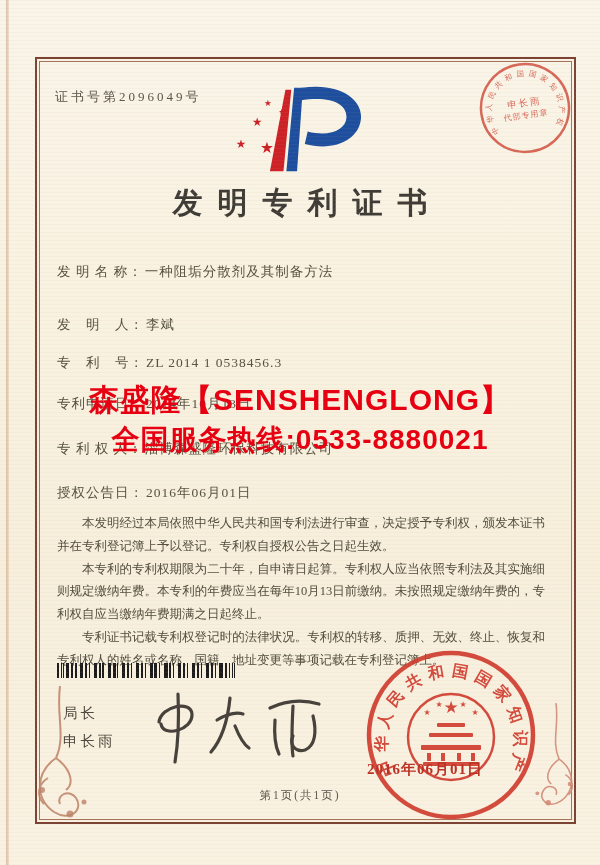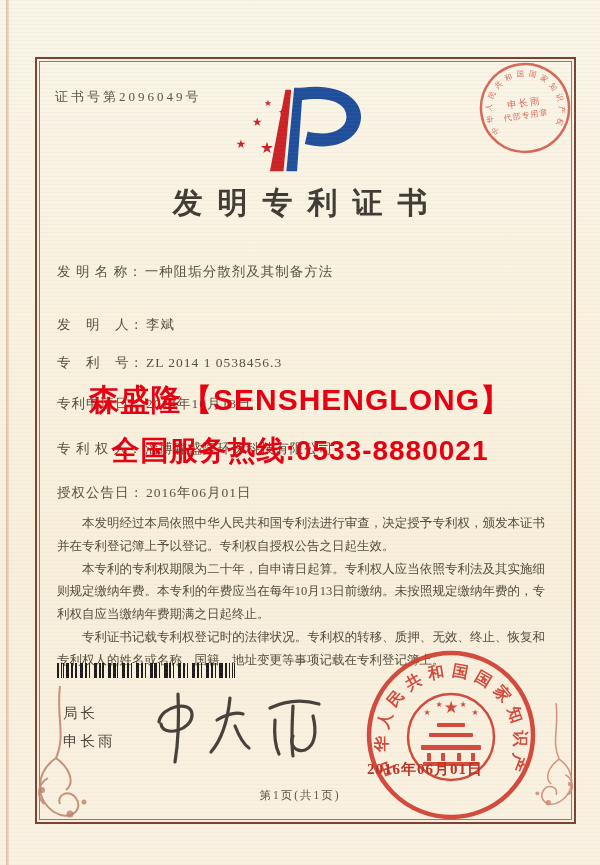--- a/index.html
+++ b/index.html
@@ -28,7 +28,7 @@
     font-family:"Liberation Sans","DejaVu Sans",sans-serif;font-weight:800;color:#e60012;
     z-index:30;white-space:nowrap;}
   .overlay-1{top:380px;font-size:30px;letter-spacing:1px;}
-  .overlay-2{top:432px;font-size:28px;letter-spacing:1px;}
+  .overlay-2{top:421px;font-size:28px;letter-spacing:1px;}
   .body-text{position:absolute;left:57px;top:512px;width:488px;font-size:12.5px;
     line-height:1.82;color:#514c3e;text-align:justify;}
   .body-text p{margin:0;text-indent:2em;}

